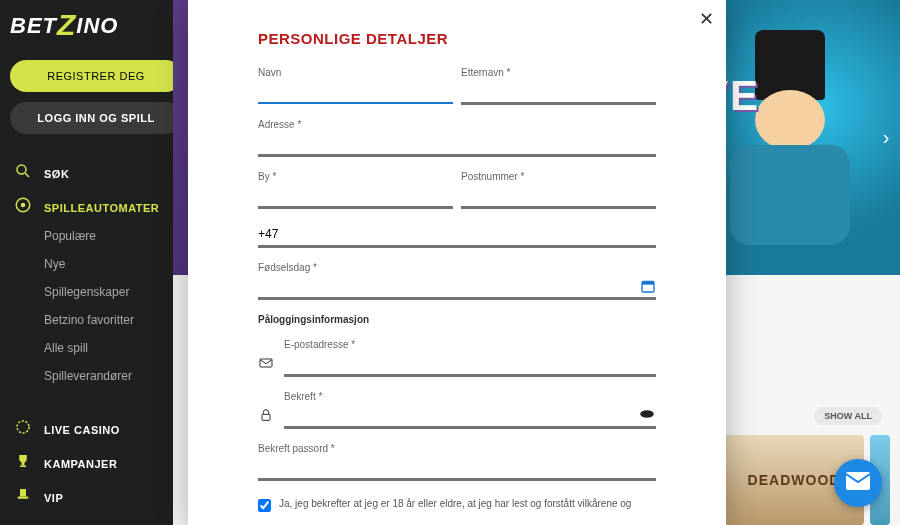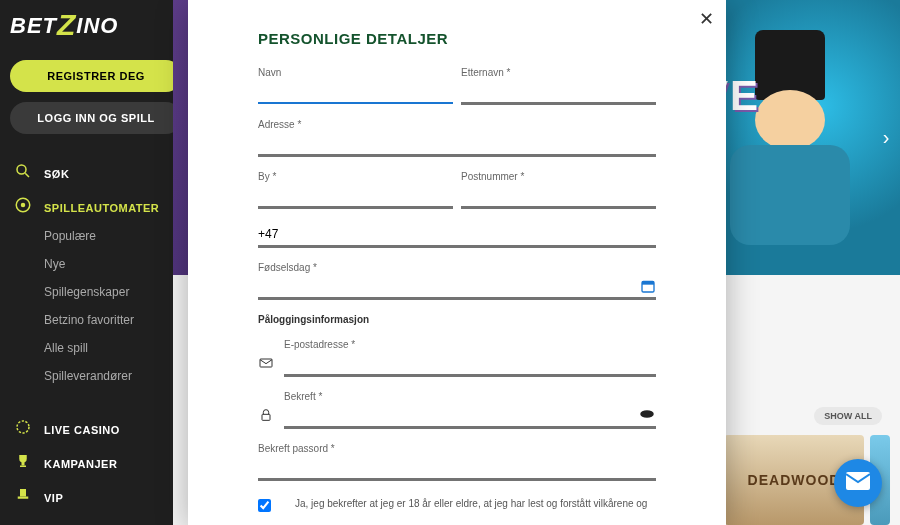--- a/index.html
+++ b/index.html
@@ -207,7 +207,7 @@
   font-size: 15px;
   font-weight: 900;
   letter-spacing: 0.5px;
-  color: #14532d;
+  color: #b91c1c;
   margin-bottom: 20px;
 }
 .row { display: flex; gap: 8px; margin-bottom: 14px; }

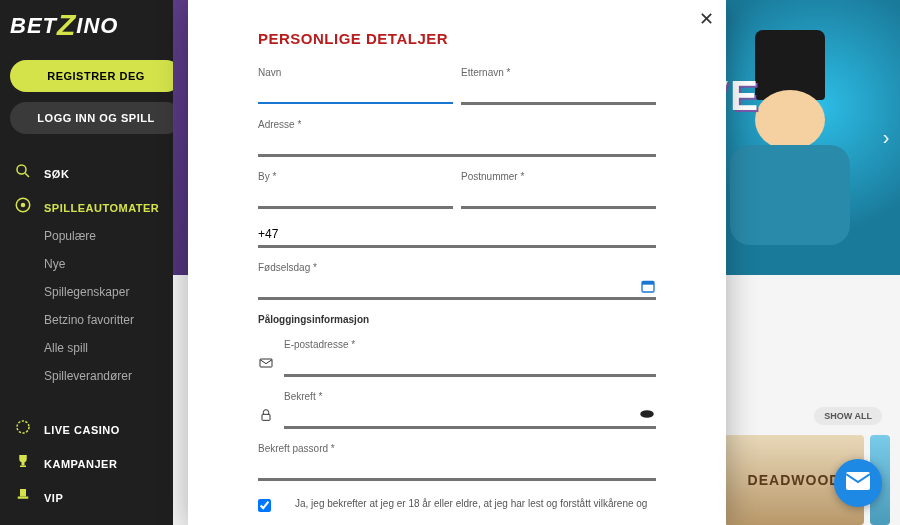--- a/index.html
+++ b/index.html
@@ -35,7 +35,7 @@
   border-radius: 20px;
   width: 100%;
   padding: 10px;
-  font-weight: 700;
+  font-weight: 400;
   font-size: 11px;
   letter-spacing: 0.5px;
   margin-bottom: 10px;

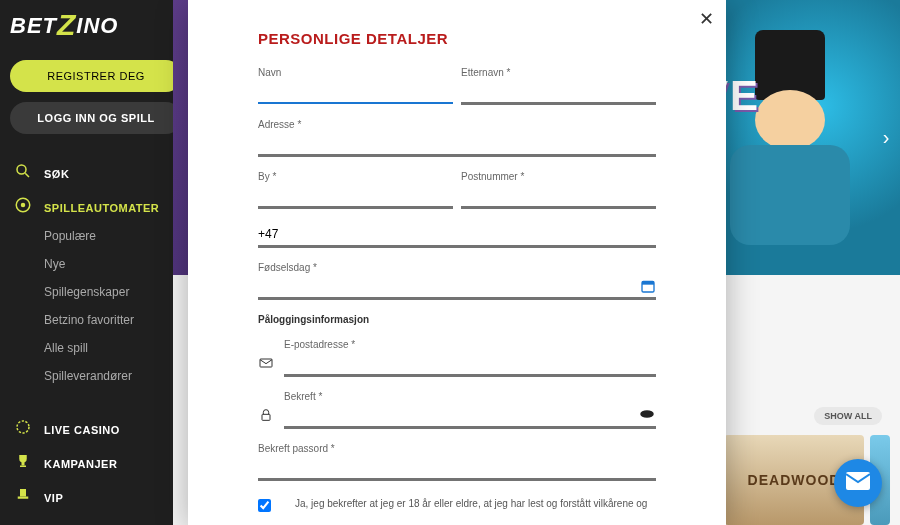--- a/index.html
+++ b/index.html
@@ -256,7 +256,7 @@
 .checkbox-row {
   display: flex;
   align-items: flex-start;
-  gap: 24px;
+  gap: 8px;
   margin-top: 16px;
 }
 .checkbox-row input { margin-top: 2px; }

